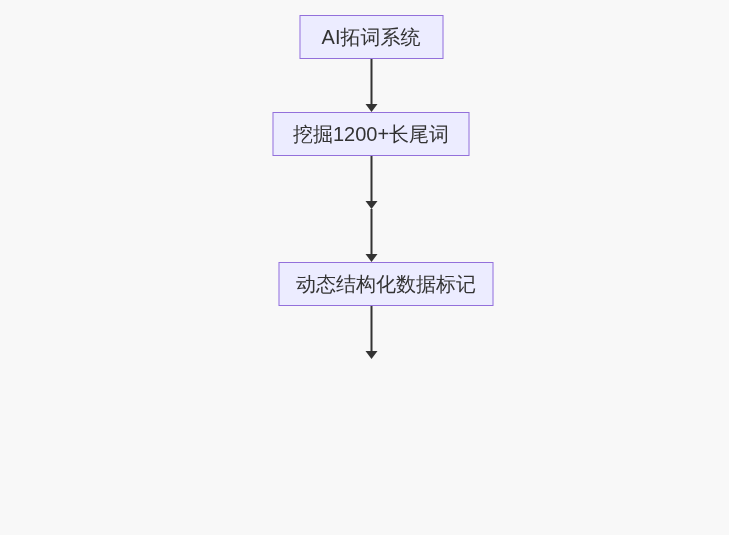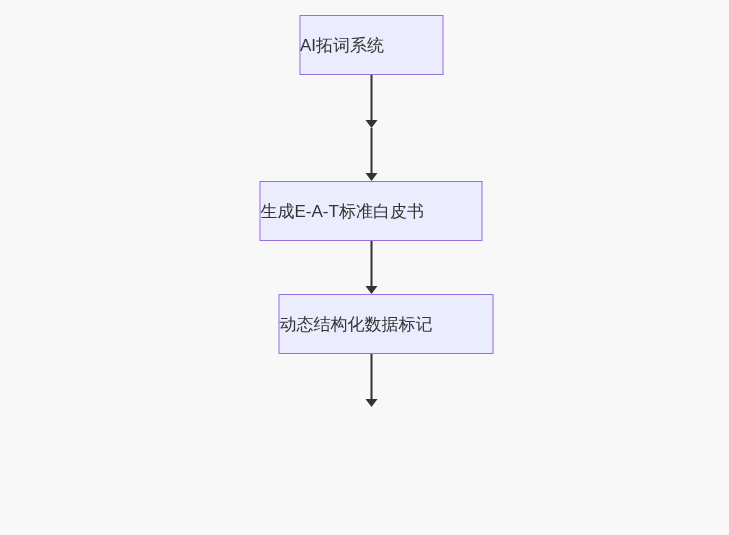--- a/index.html
+++ b/index.html
@@ -25,13 +25,14 @@
   }
   .node {
     box-sizing: border-box;
-    height: 60px;
+    height: 44px;
     display: flex;
     align-items: center;
+    justify-content: center;
     background: var(--node-fill, #ECECFF);
     border: 1px solid var(--node-border, #9370DB);
     color: var(--text, #333333);
-    font-size: 17px;
+    font-size: 20px;
     line-height: 1;
     white-space: nowrap;
     text-align: center;

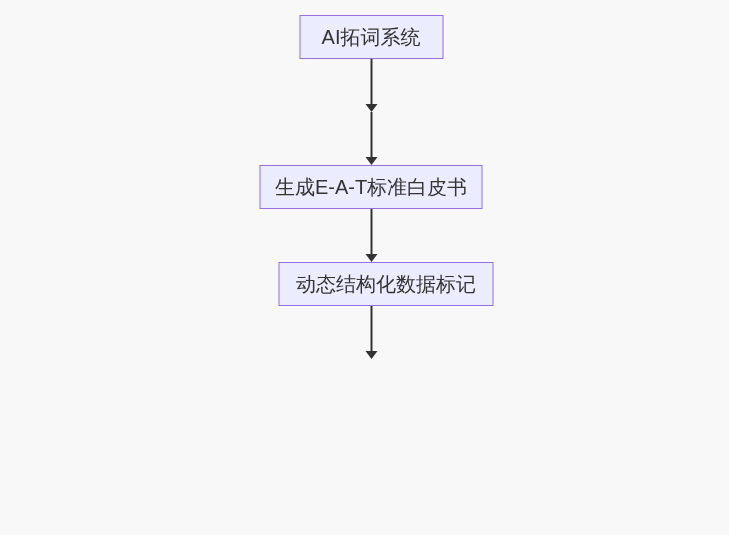--- a/index.html
+++ b/index.html
@@ -77,6 +77,9 @@
       <div class="arrow-head"></div>
     </div>
 
+    <div class="node w2">
+      <span>挖掘1200+长尾词</span>
+    </div>
 
     <div class="connector">
       <div class="arrow-line"></div>

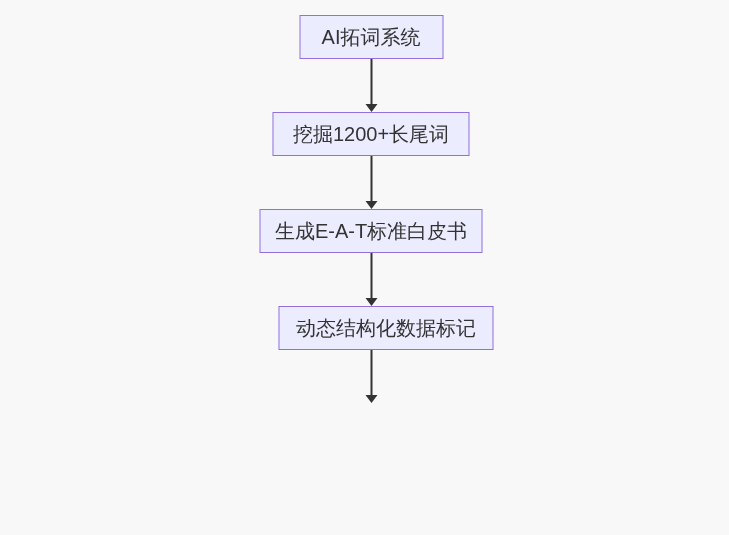--- a/index.html
+++ b/index.html
@@ -86,9 +86,6 @@
       <div class="arrow-head"></div>
     </div>
 
-    <div class="node w3">
-      <span>生成E-A-T标准白皮书</span>
-    </div>
 
     <div class="connector">
       <div class="arrow-line"></div>

